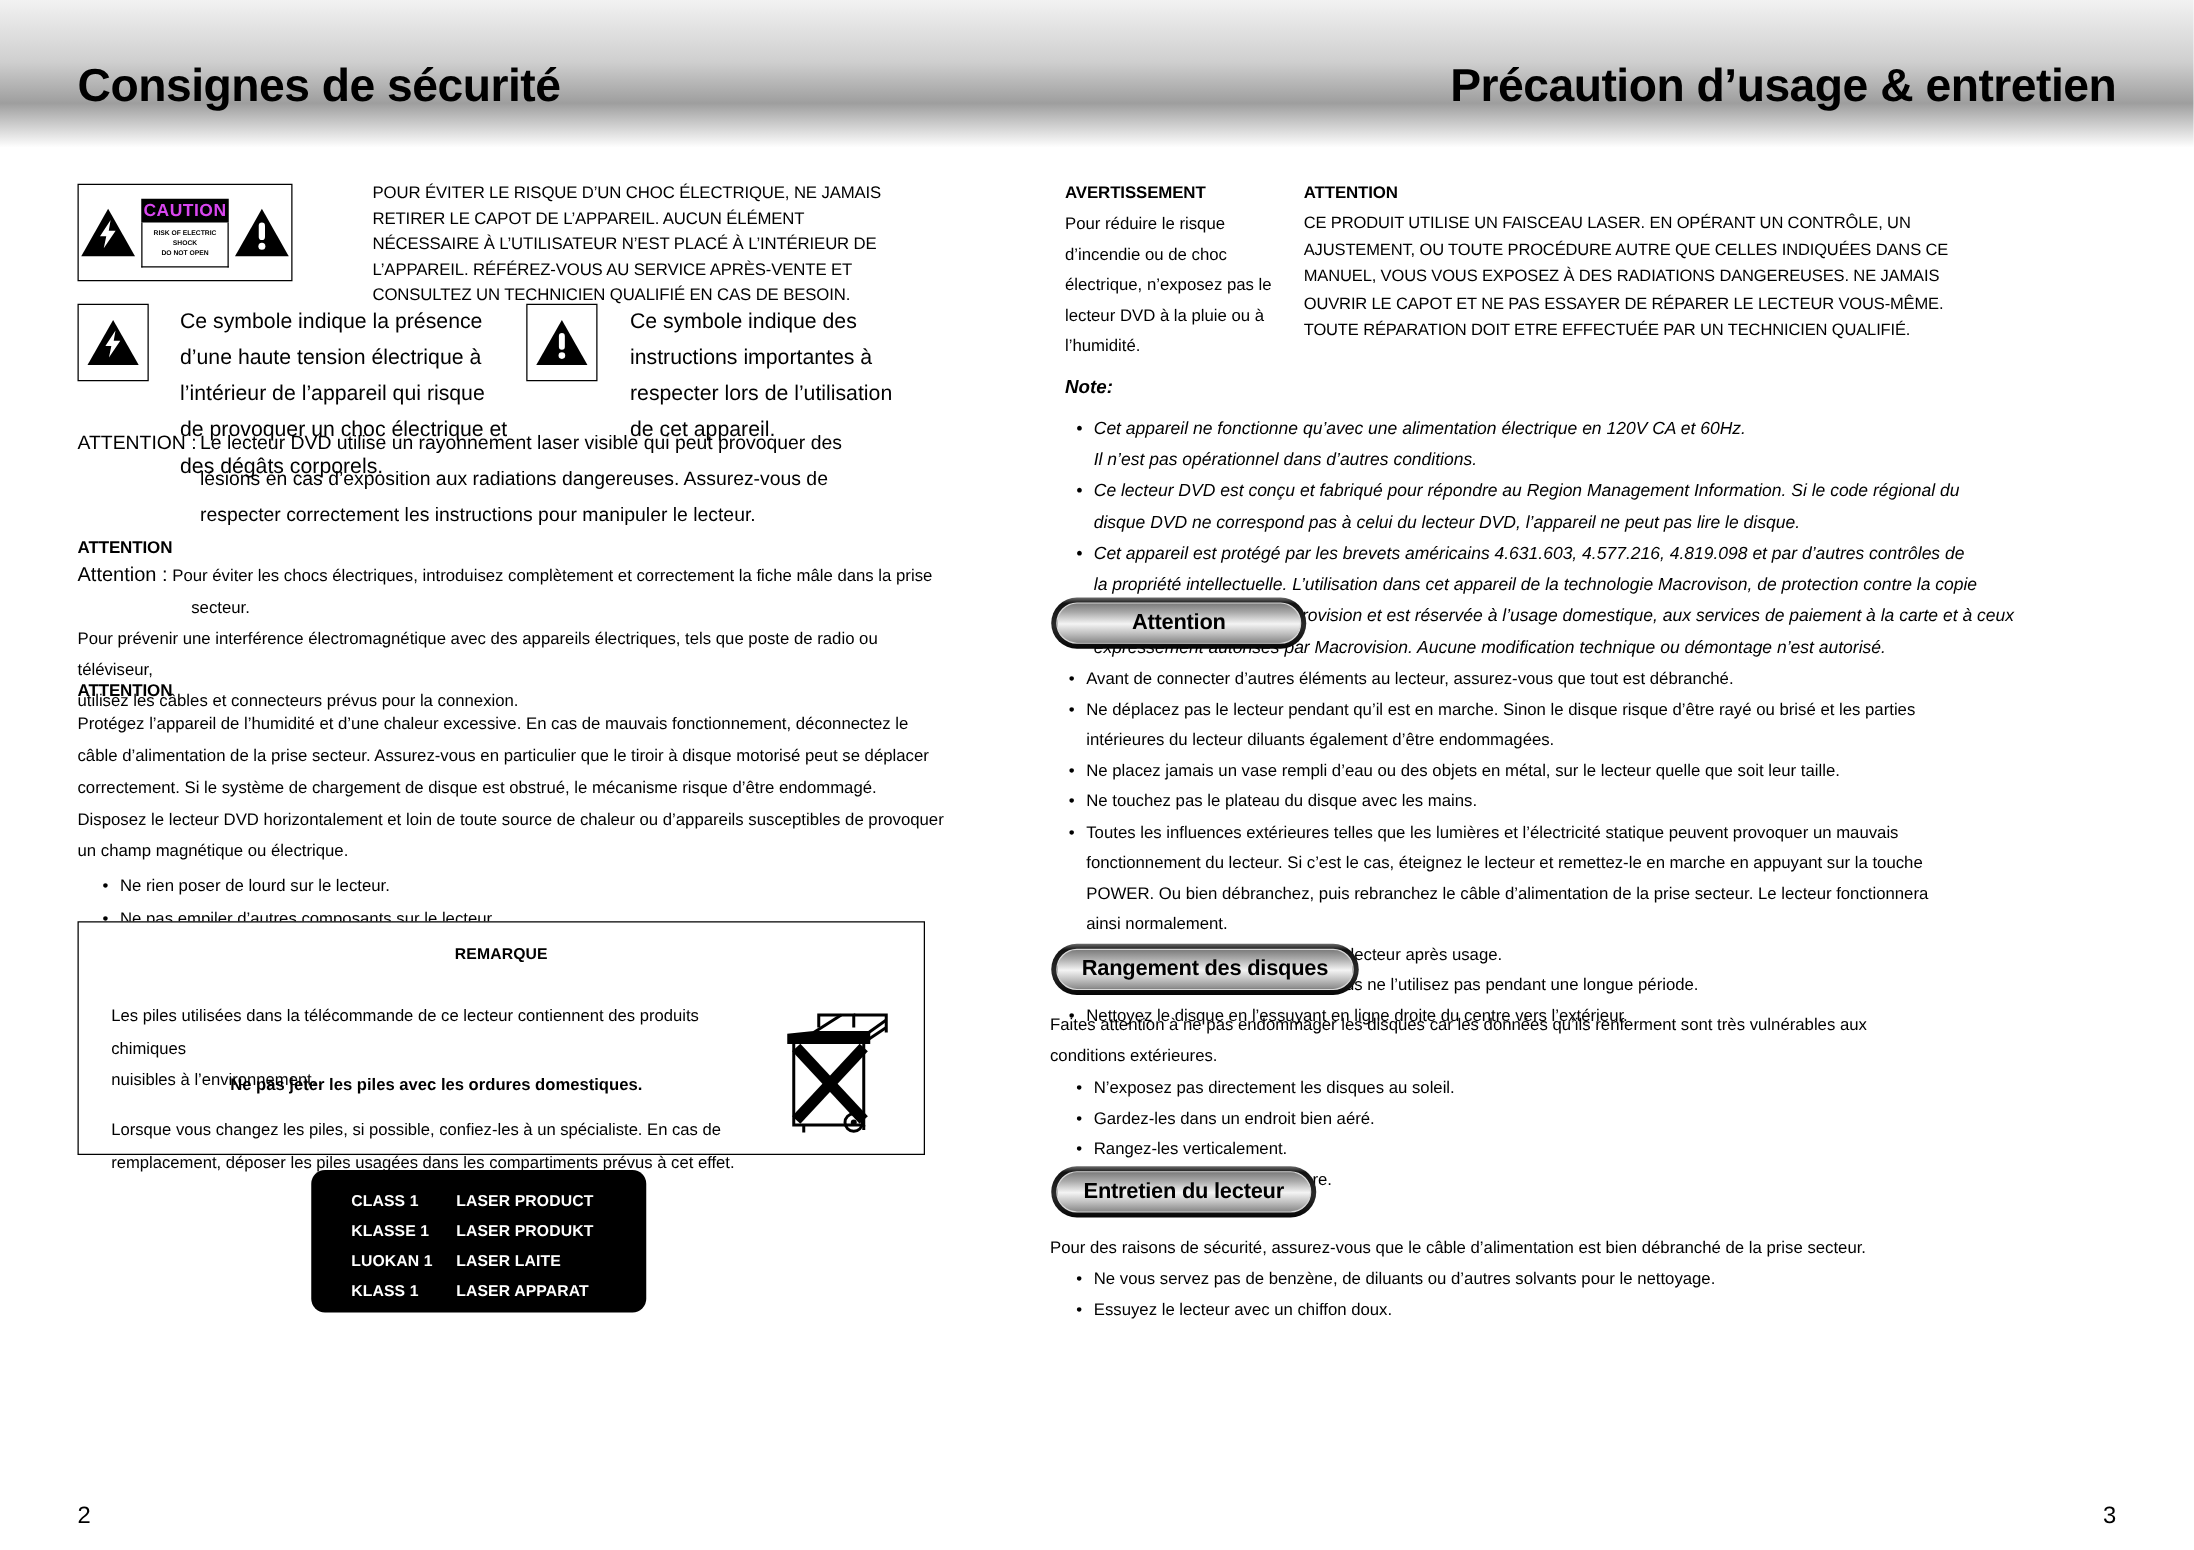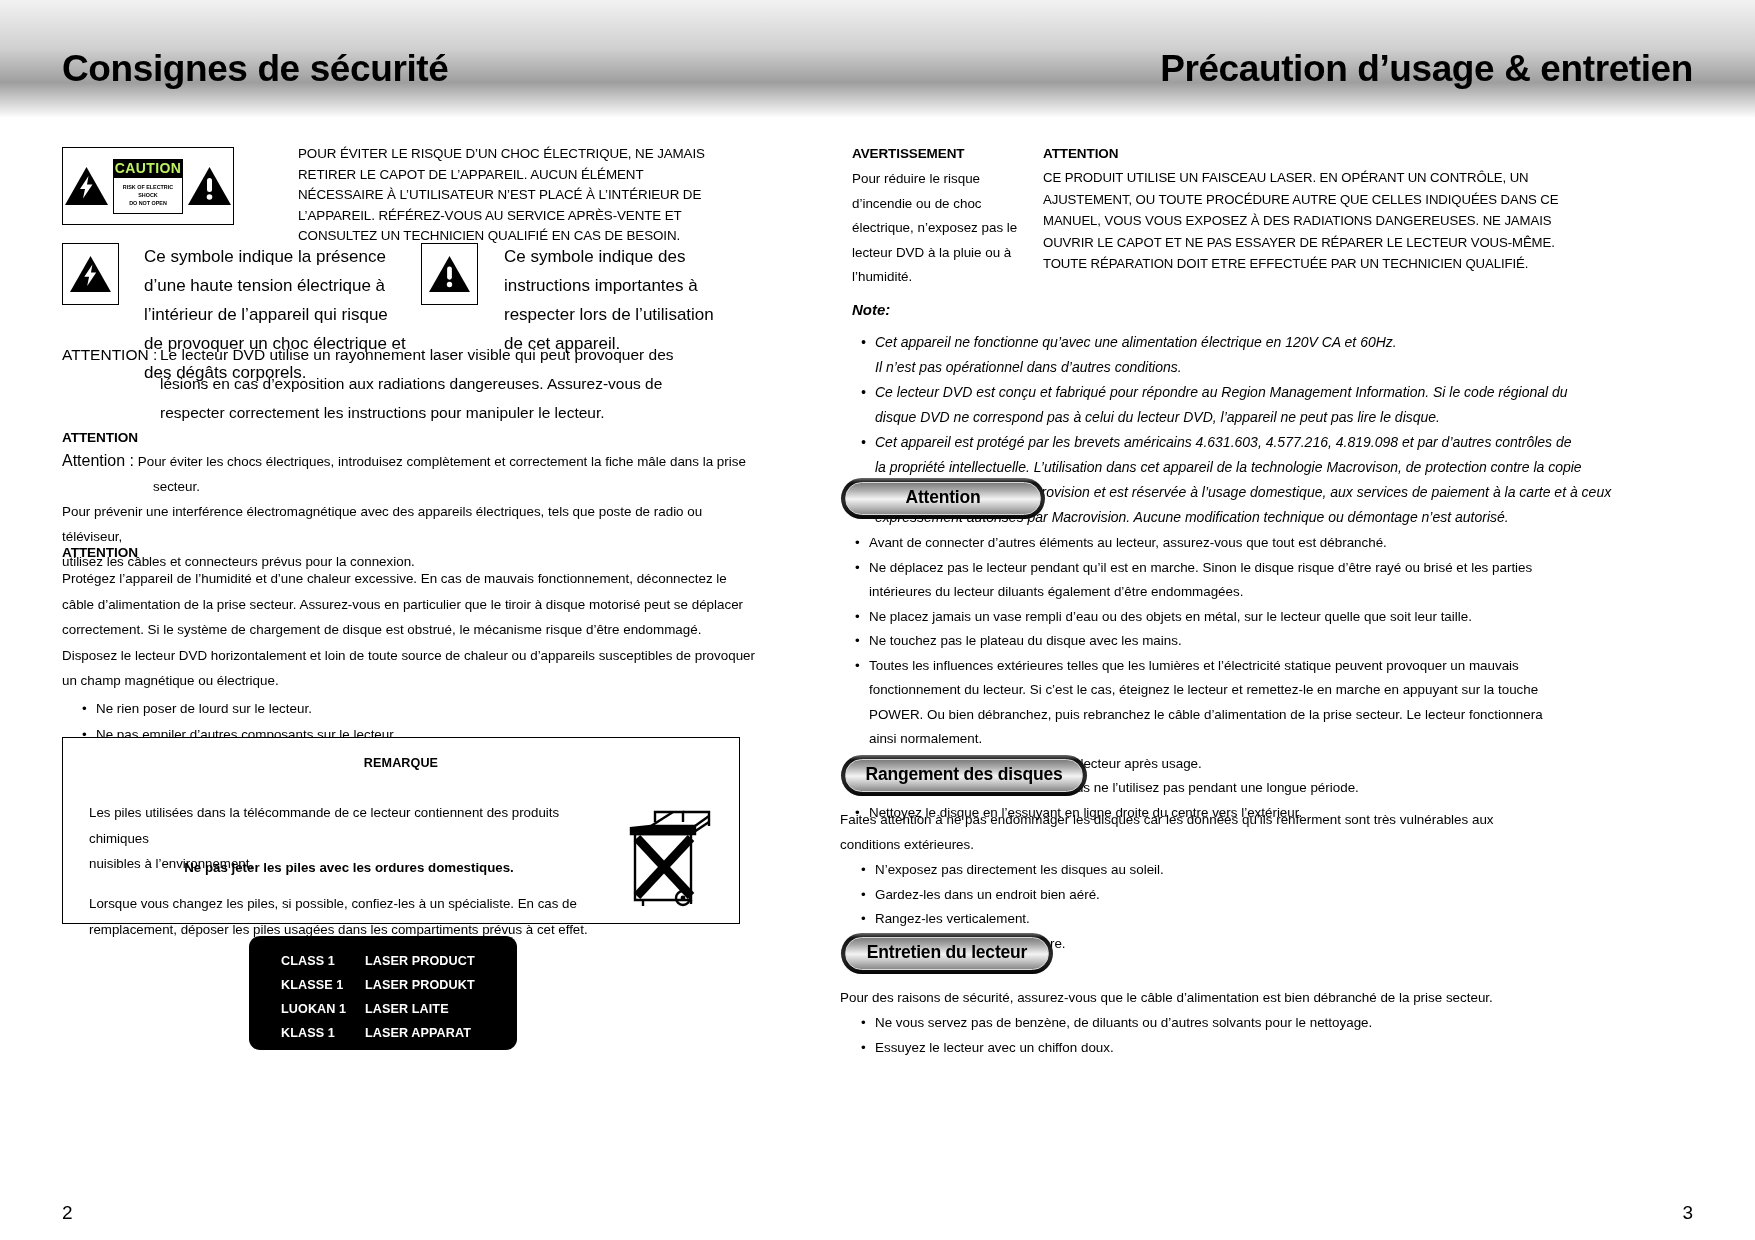--- a/index.html
+++ b/index.html
@@ -39,7 +39,7 @@
   .tri svg{ display:block; }
   .caution-center{ width:70px; }
   .caution-word{
-    background:#000; color:#bef264; text-align:center;
+    background:#000; color:#d946ef; text-align:center;
     font-size:14px; font-weight:bold; letter-spacing:.4px;
     padding:1px 0 2px; font-family:"Liberation Sans", sans-serif;
   }

